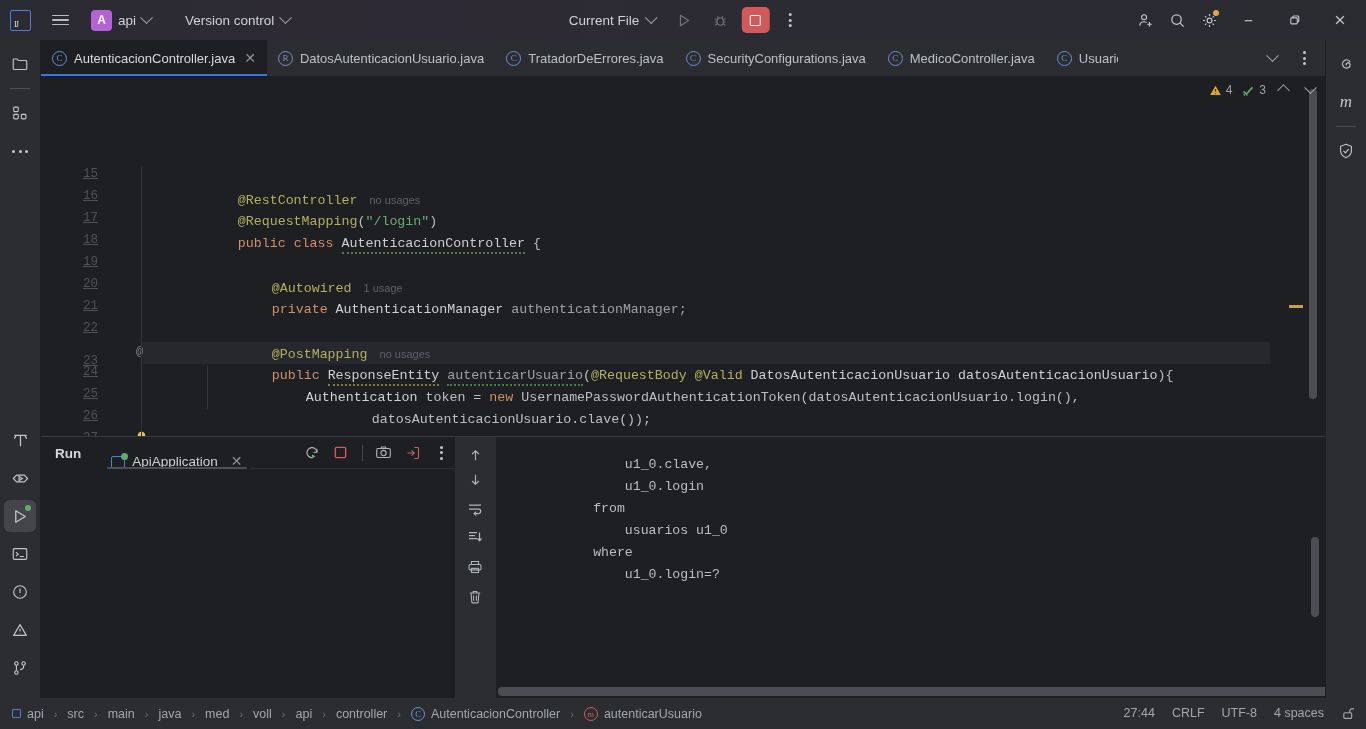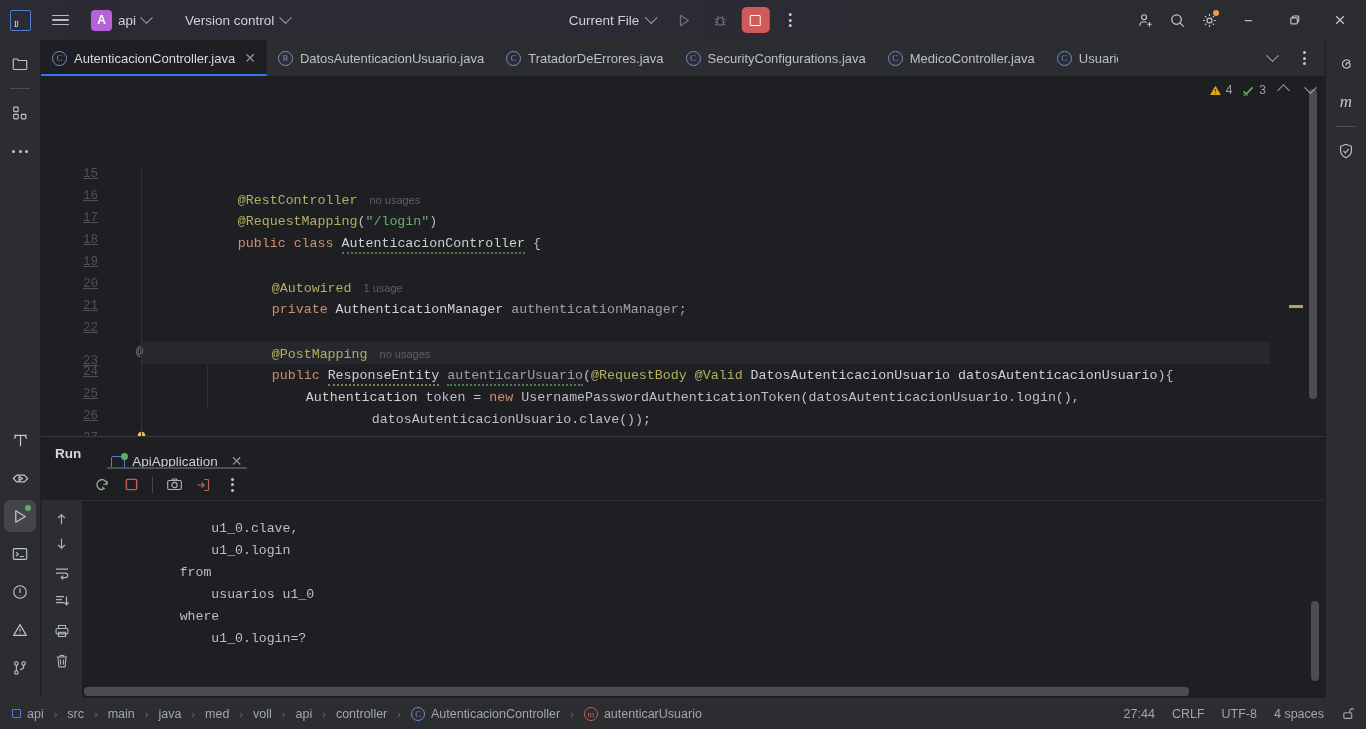--- a/index.html
+++ b/index.html
@@ -125,7 +125,7 @@
      align-items:center; padding-top:8px; border-left:1px solid #1e1f22; }
 
   
-  .runpanel { height:262px; flex:0 0 262px; background:#1e1f22; display:flex; flex-direction:column;
+  .runpanel { height:262px; flex:0 0 262px; background:#1e1f22; display:flex; flex-direction:row;
      border-top:1px solid #393b40; }
   .run-head { height:32px; flex:0 0 32px; display:flex; align-items:center; gap:0;
      padding-left:14px; background:#1e1f22; position:relative; }

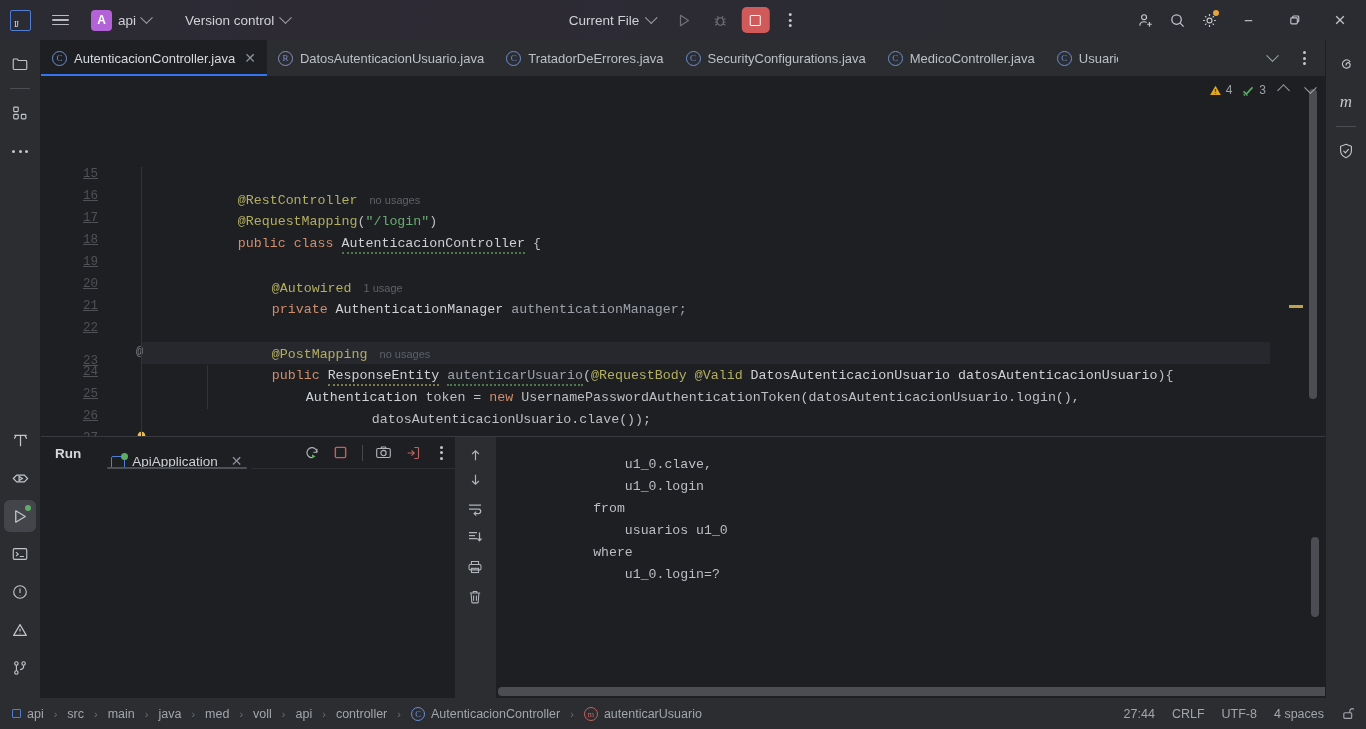--- a/index.html
+++ b/index.html
@@ -154,7 +154,7 @@
      padding:0 10px 0 12px; font-size:12.5px; color:#a2a6ac; }
   .crumb { display:flex; align-items:center; gap:6px; cursor:pointer; }
   .crumb-sep { color:#6b6f75; font-size:11px; margin:0 4px; }
-  .sb-right { margin-left:auto; display:flex; align-items:center; gap:17px; }
+  .sb-right { margin-left:auto; display:flex; gap:17px; }
   .sb-item { cursor:pointer; }
   .blue-sq { width:9px;height:9px;border:1.5px solid #4e7fd4; border-radius:1px; display:inline-block;}
   .mini-c { width:14px;height:14px;border-radius:50%;border:1.5px solid #6c8fd6;color:#6c8fd6;font-size:8.5px;

